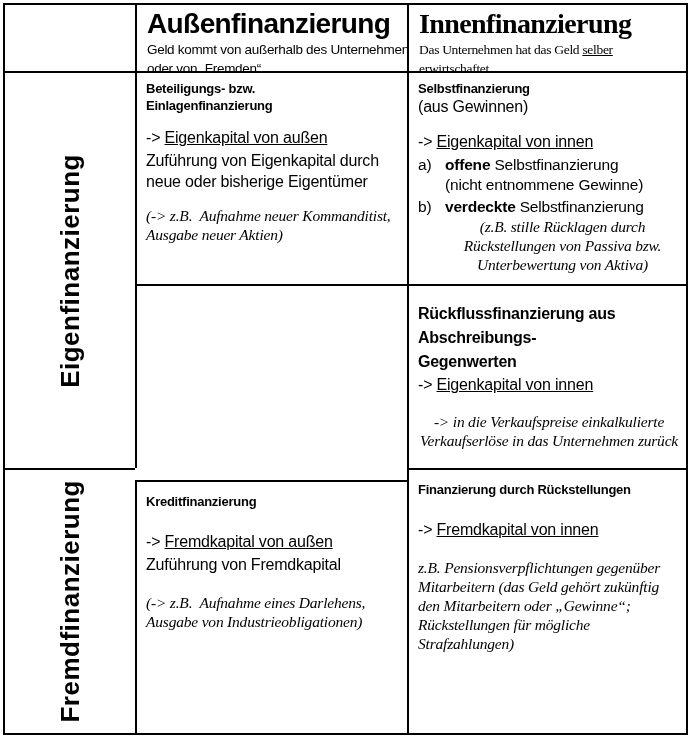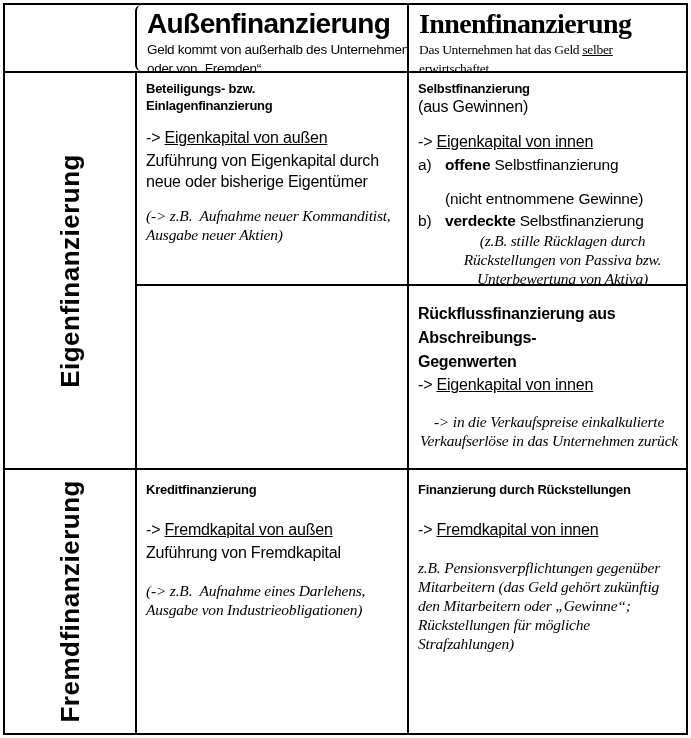--- a/index.html
+++ b/index.html
@@ -18,7 +18,7 @@
   .bl{border-left:2px solid #000;}
   .bt{border-top:2px solid #000;}
   .corner{grid-column:1;grid-row:1;}
-  .head-aussen{grid-column:2;grid-row:1;border-radius:6px;}
+  .head-aussen{grid-column:2;grid-row:1;}
   .head-innen{grid-column:3;grid-row:1;font-family:Liberation Serif, serif;}
   .label-eigen{grid-column:1;grid-row:2/4;}
   .c-beteiligung{grid-column:2;grid-row:2;}

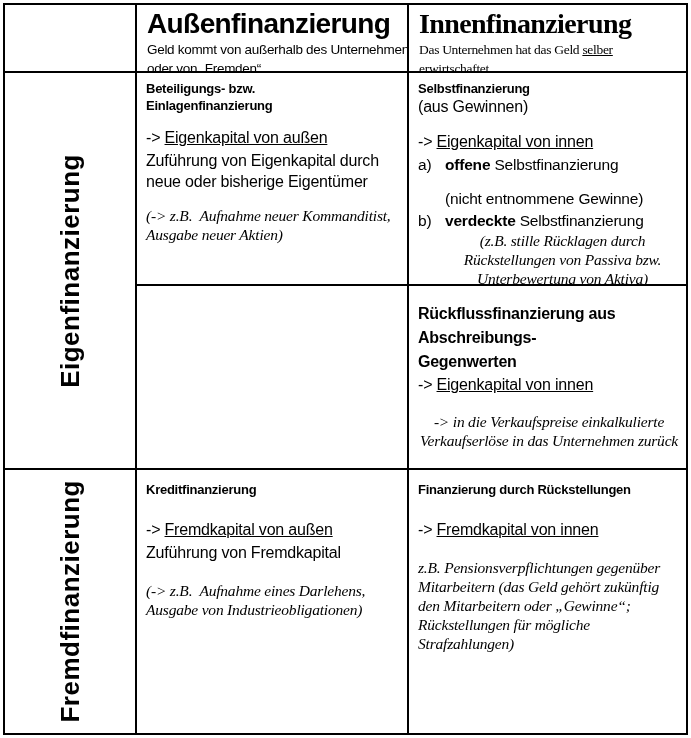--- a/index.html
+++ b/index.html
@@ -49,7 +49,7 @@
   .li{display:flex;white-space:pre;margin-top:2px;font-size:15.5px;}
   .li .marker{width:27px;flex:none;}
   .indent{margin-left:27px;}
-  .subline{white-space:pre;font-size:15.5px;margin-top:14px;}
+  .subline{white-space:pre;font-size:15.5px;margin-top:0;}
   .li-note{margin-top:1px;}
 
   .labelcell{display:flex;align-items:center;justify-content:center;}

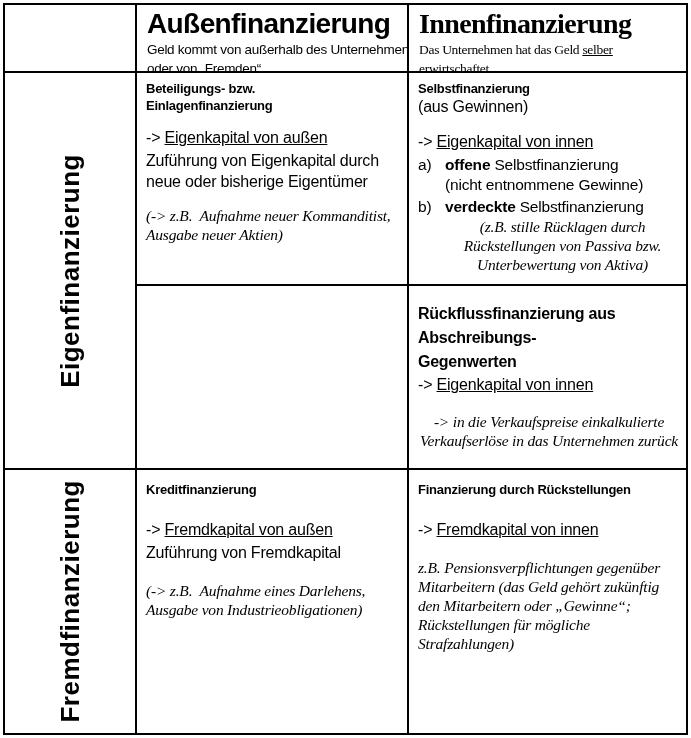--- a/index.html
+++ b/index.html
@@ -26,7 +26,7 @@
   .c-empty{grid-column:2;grid-row:3;}
   .c-rueckfluss{grid-column:3;grid-row:3;}
   .label-fremd{grid-column:1;grid-row:4;}
-  .c-kredit{grid-column:2;grid-row:4;}
+  .c-kredit{grid-column:2;grid-row:4;margin-top:12px;}
   .c-rueckstellung{grid-column:3;grid-row:4;}
 
   .headcell{padding:3px 6px 2px 10px;}

